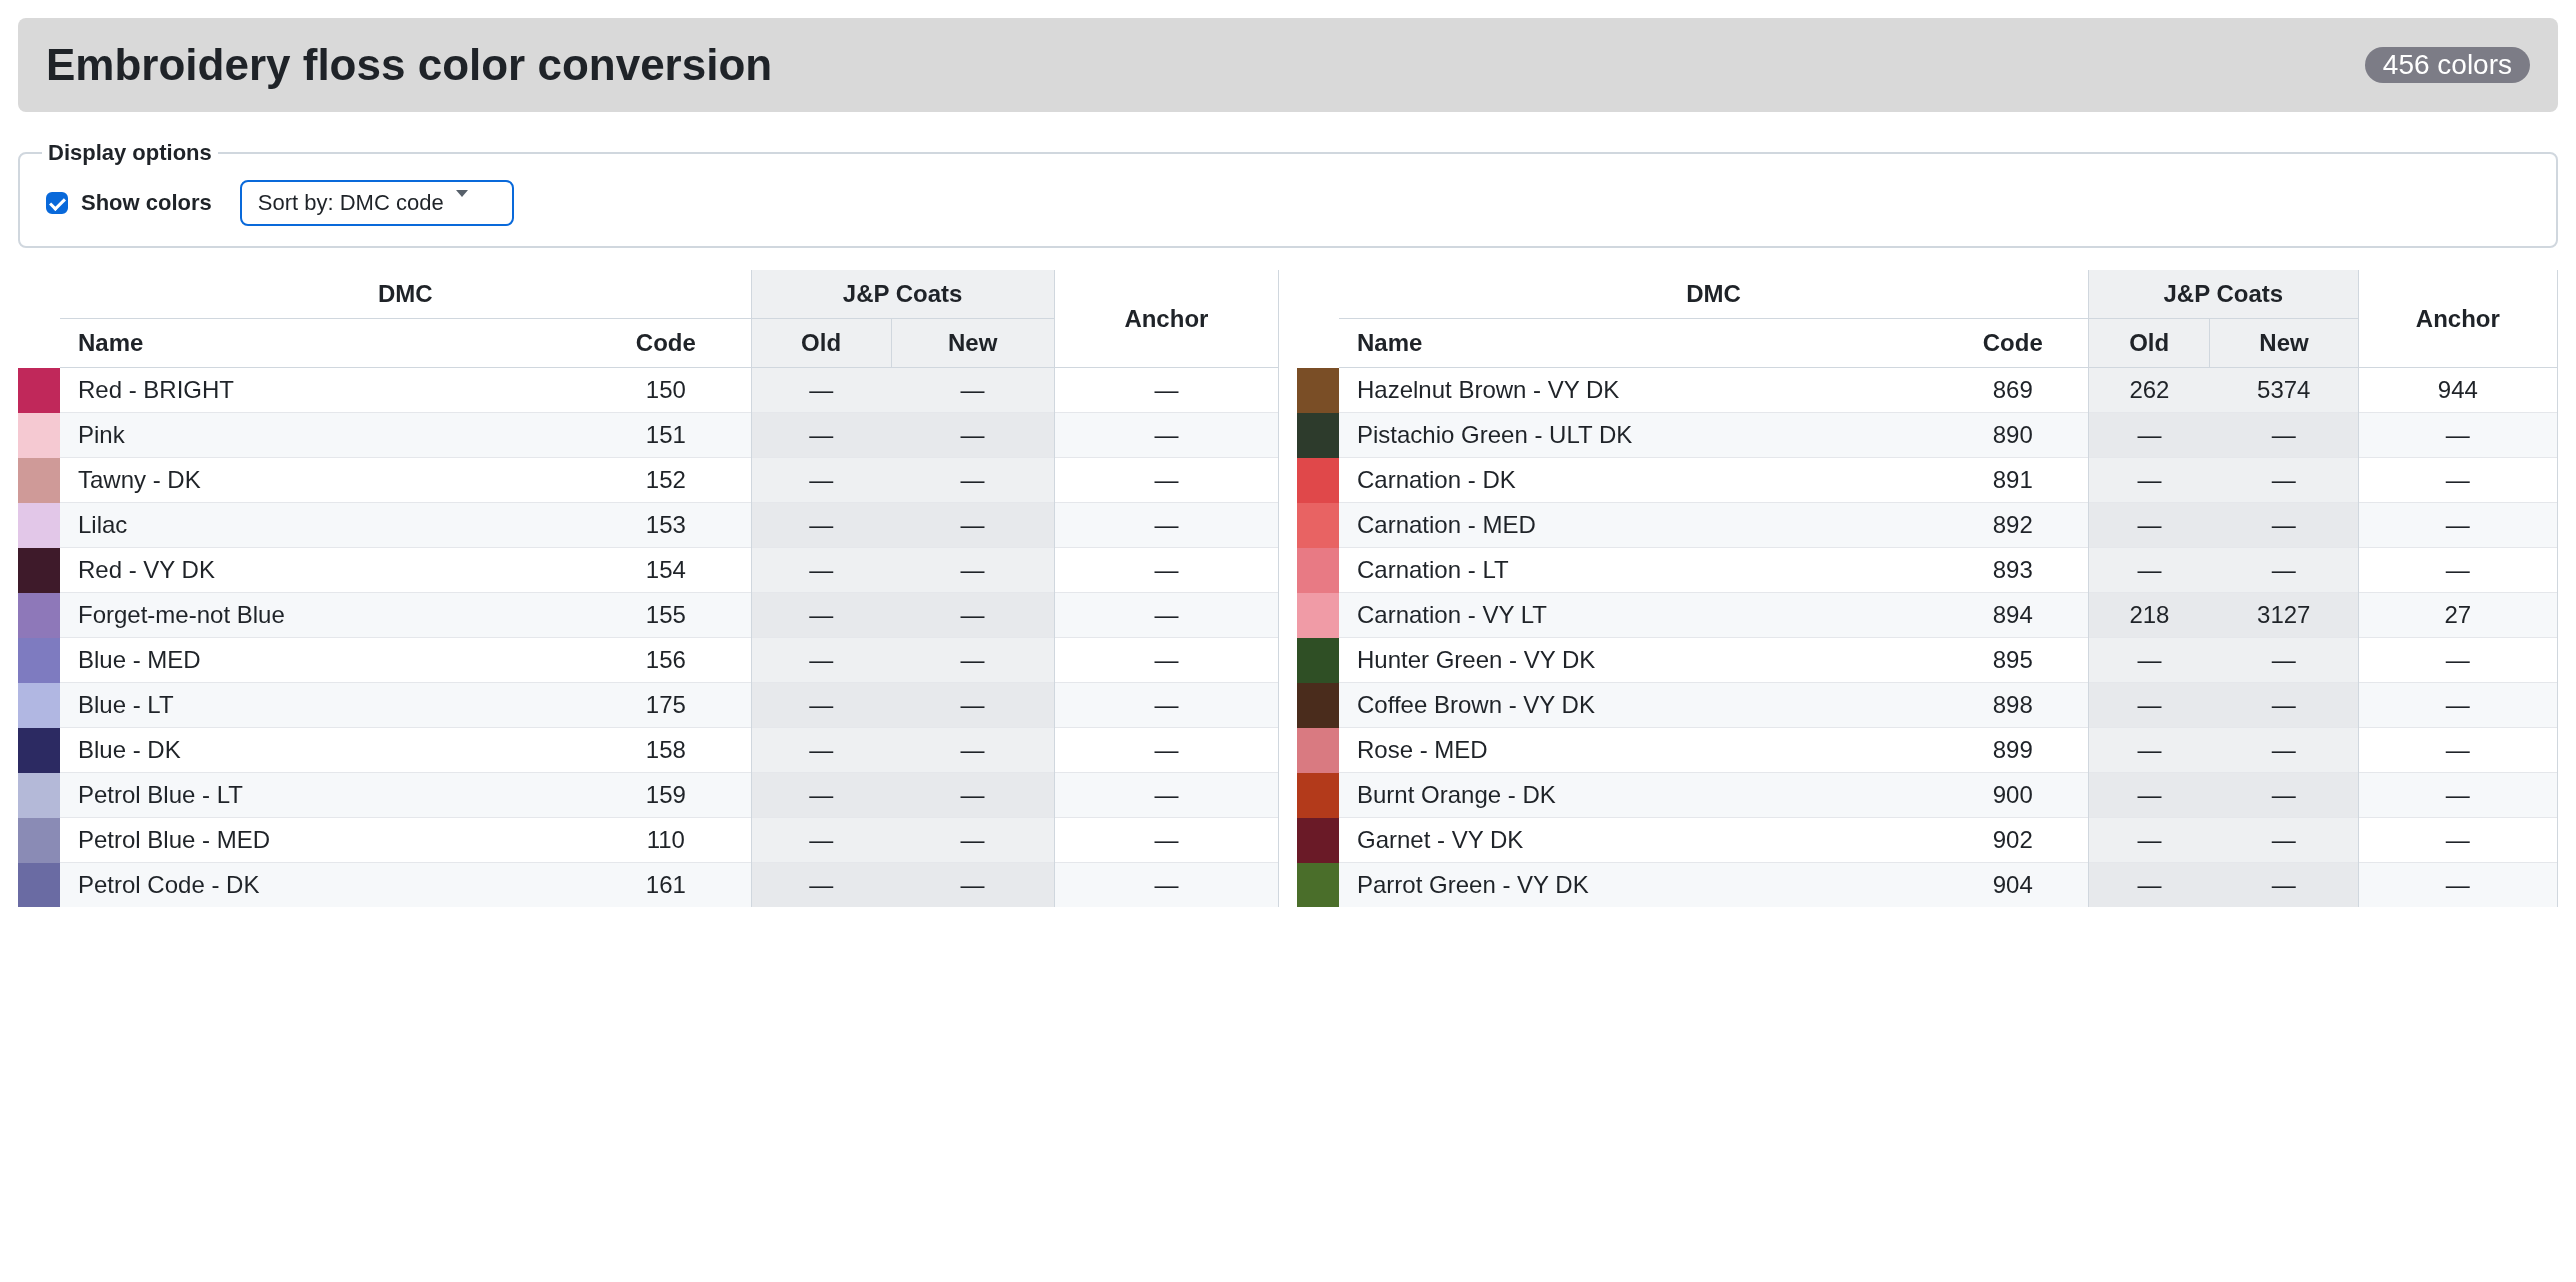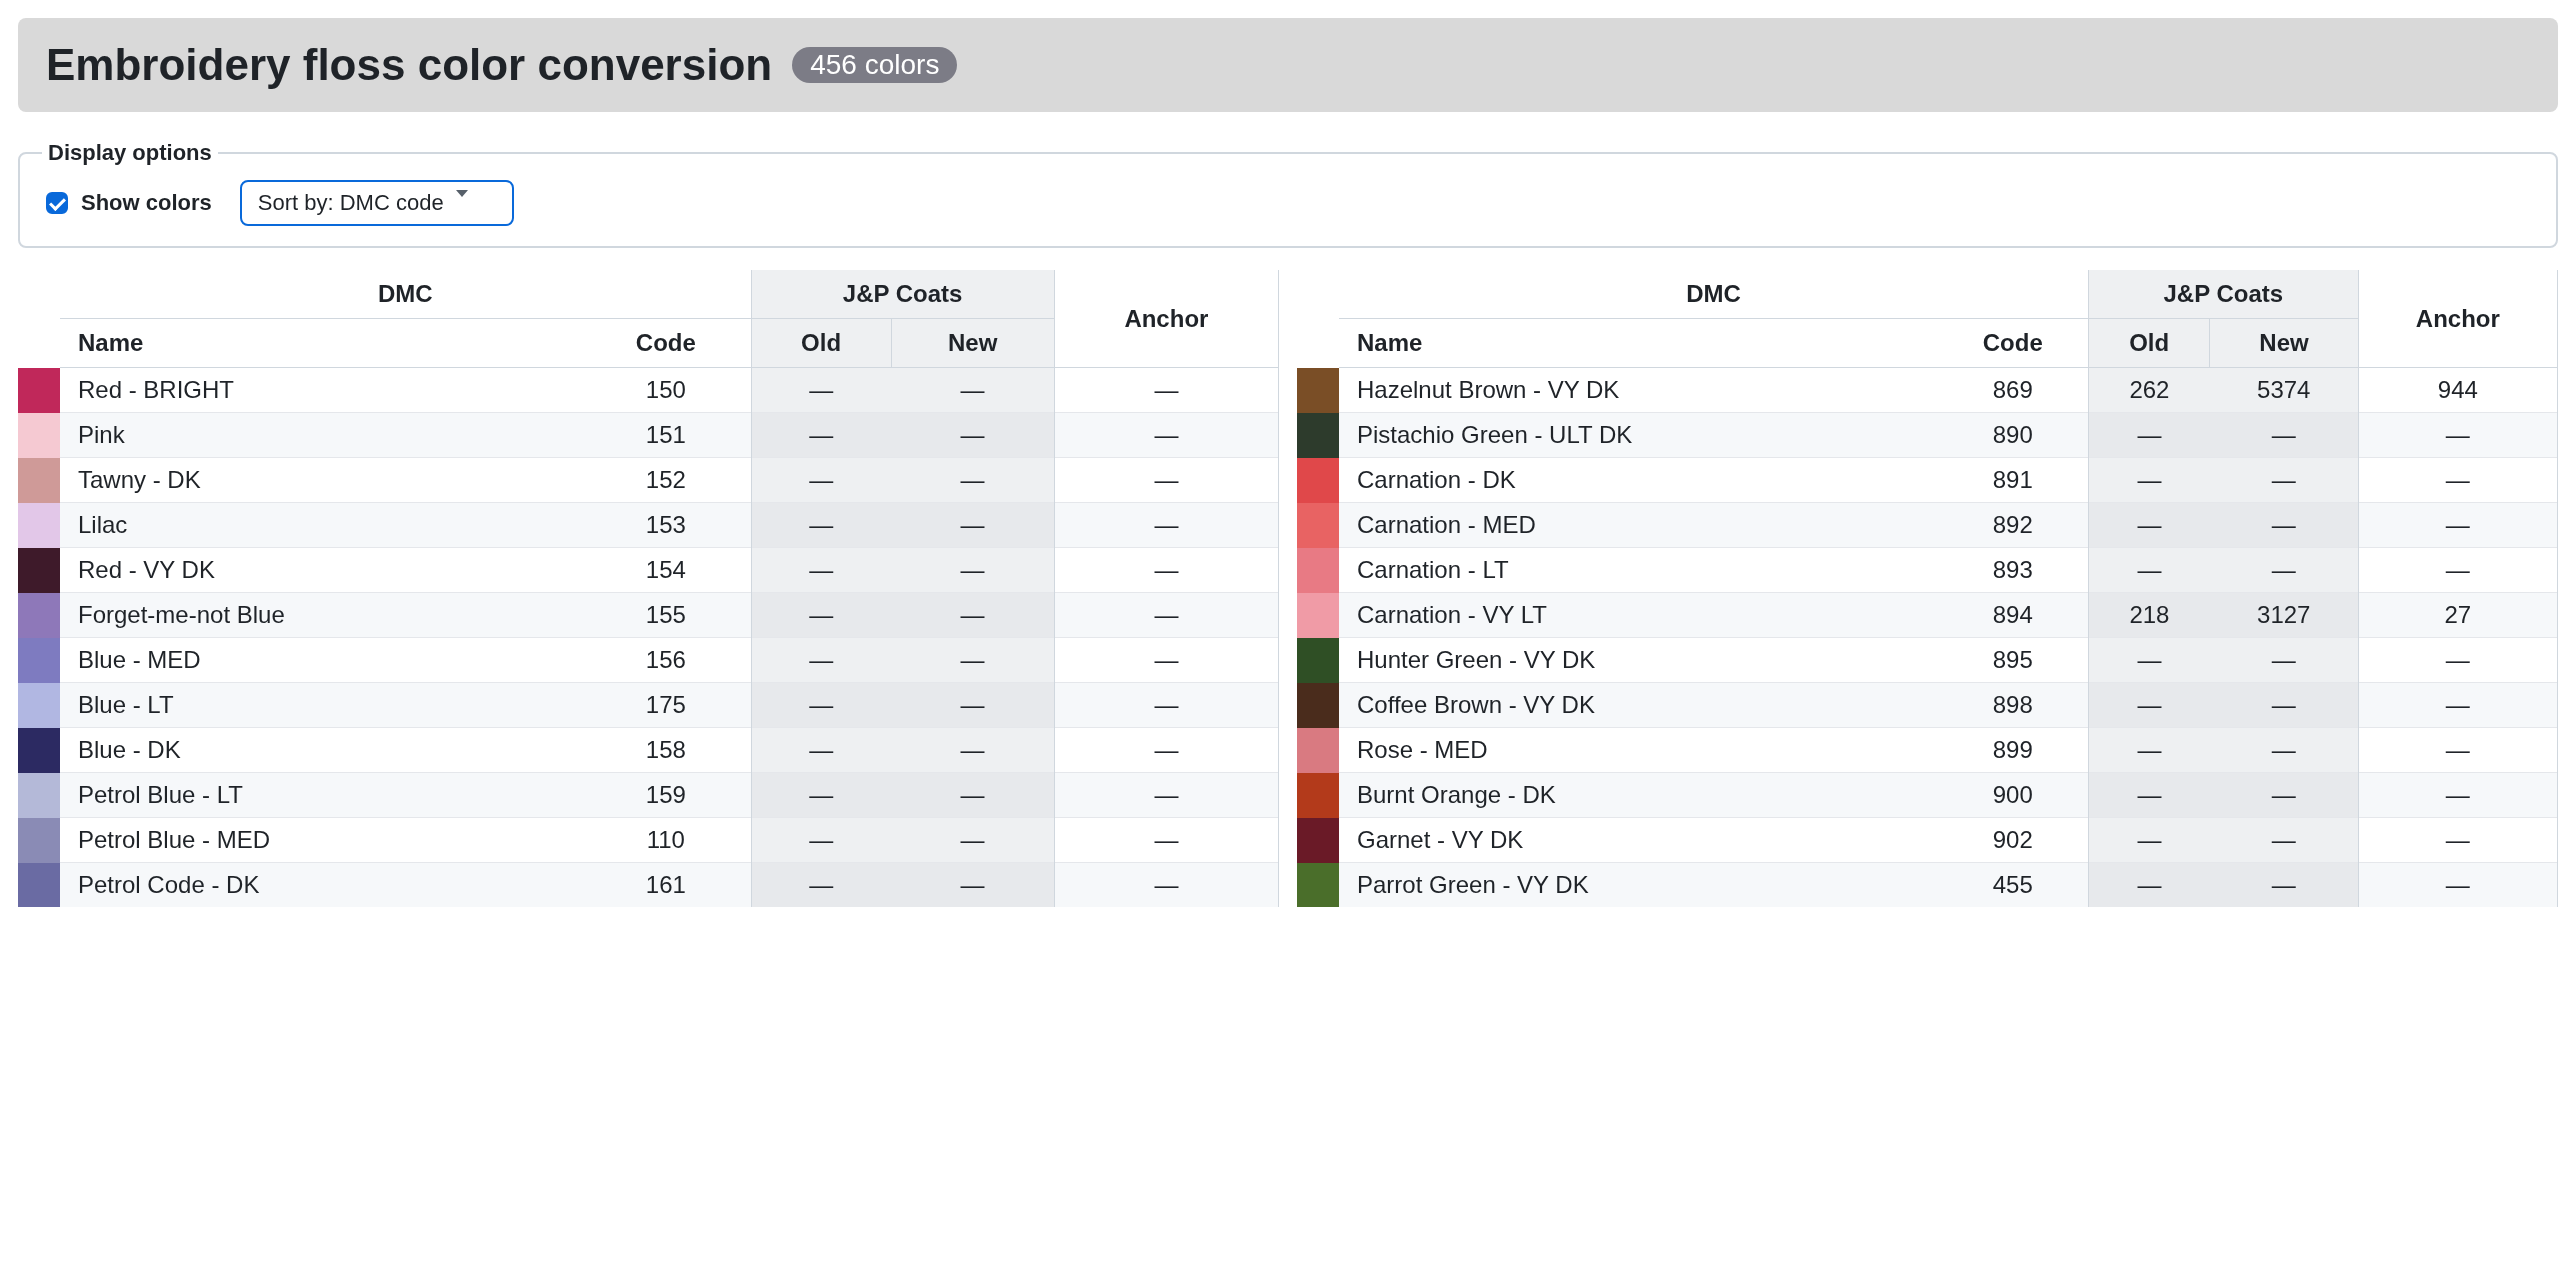--- a/index.html
+++ b/index.html
@@ -19,6 +19,7 @@
     display: flex;
     align-items: center;
     gap: 20px;
+    justify-content: space-between;
   }
   .header-title {
     font-size: 44px;

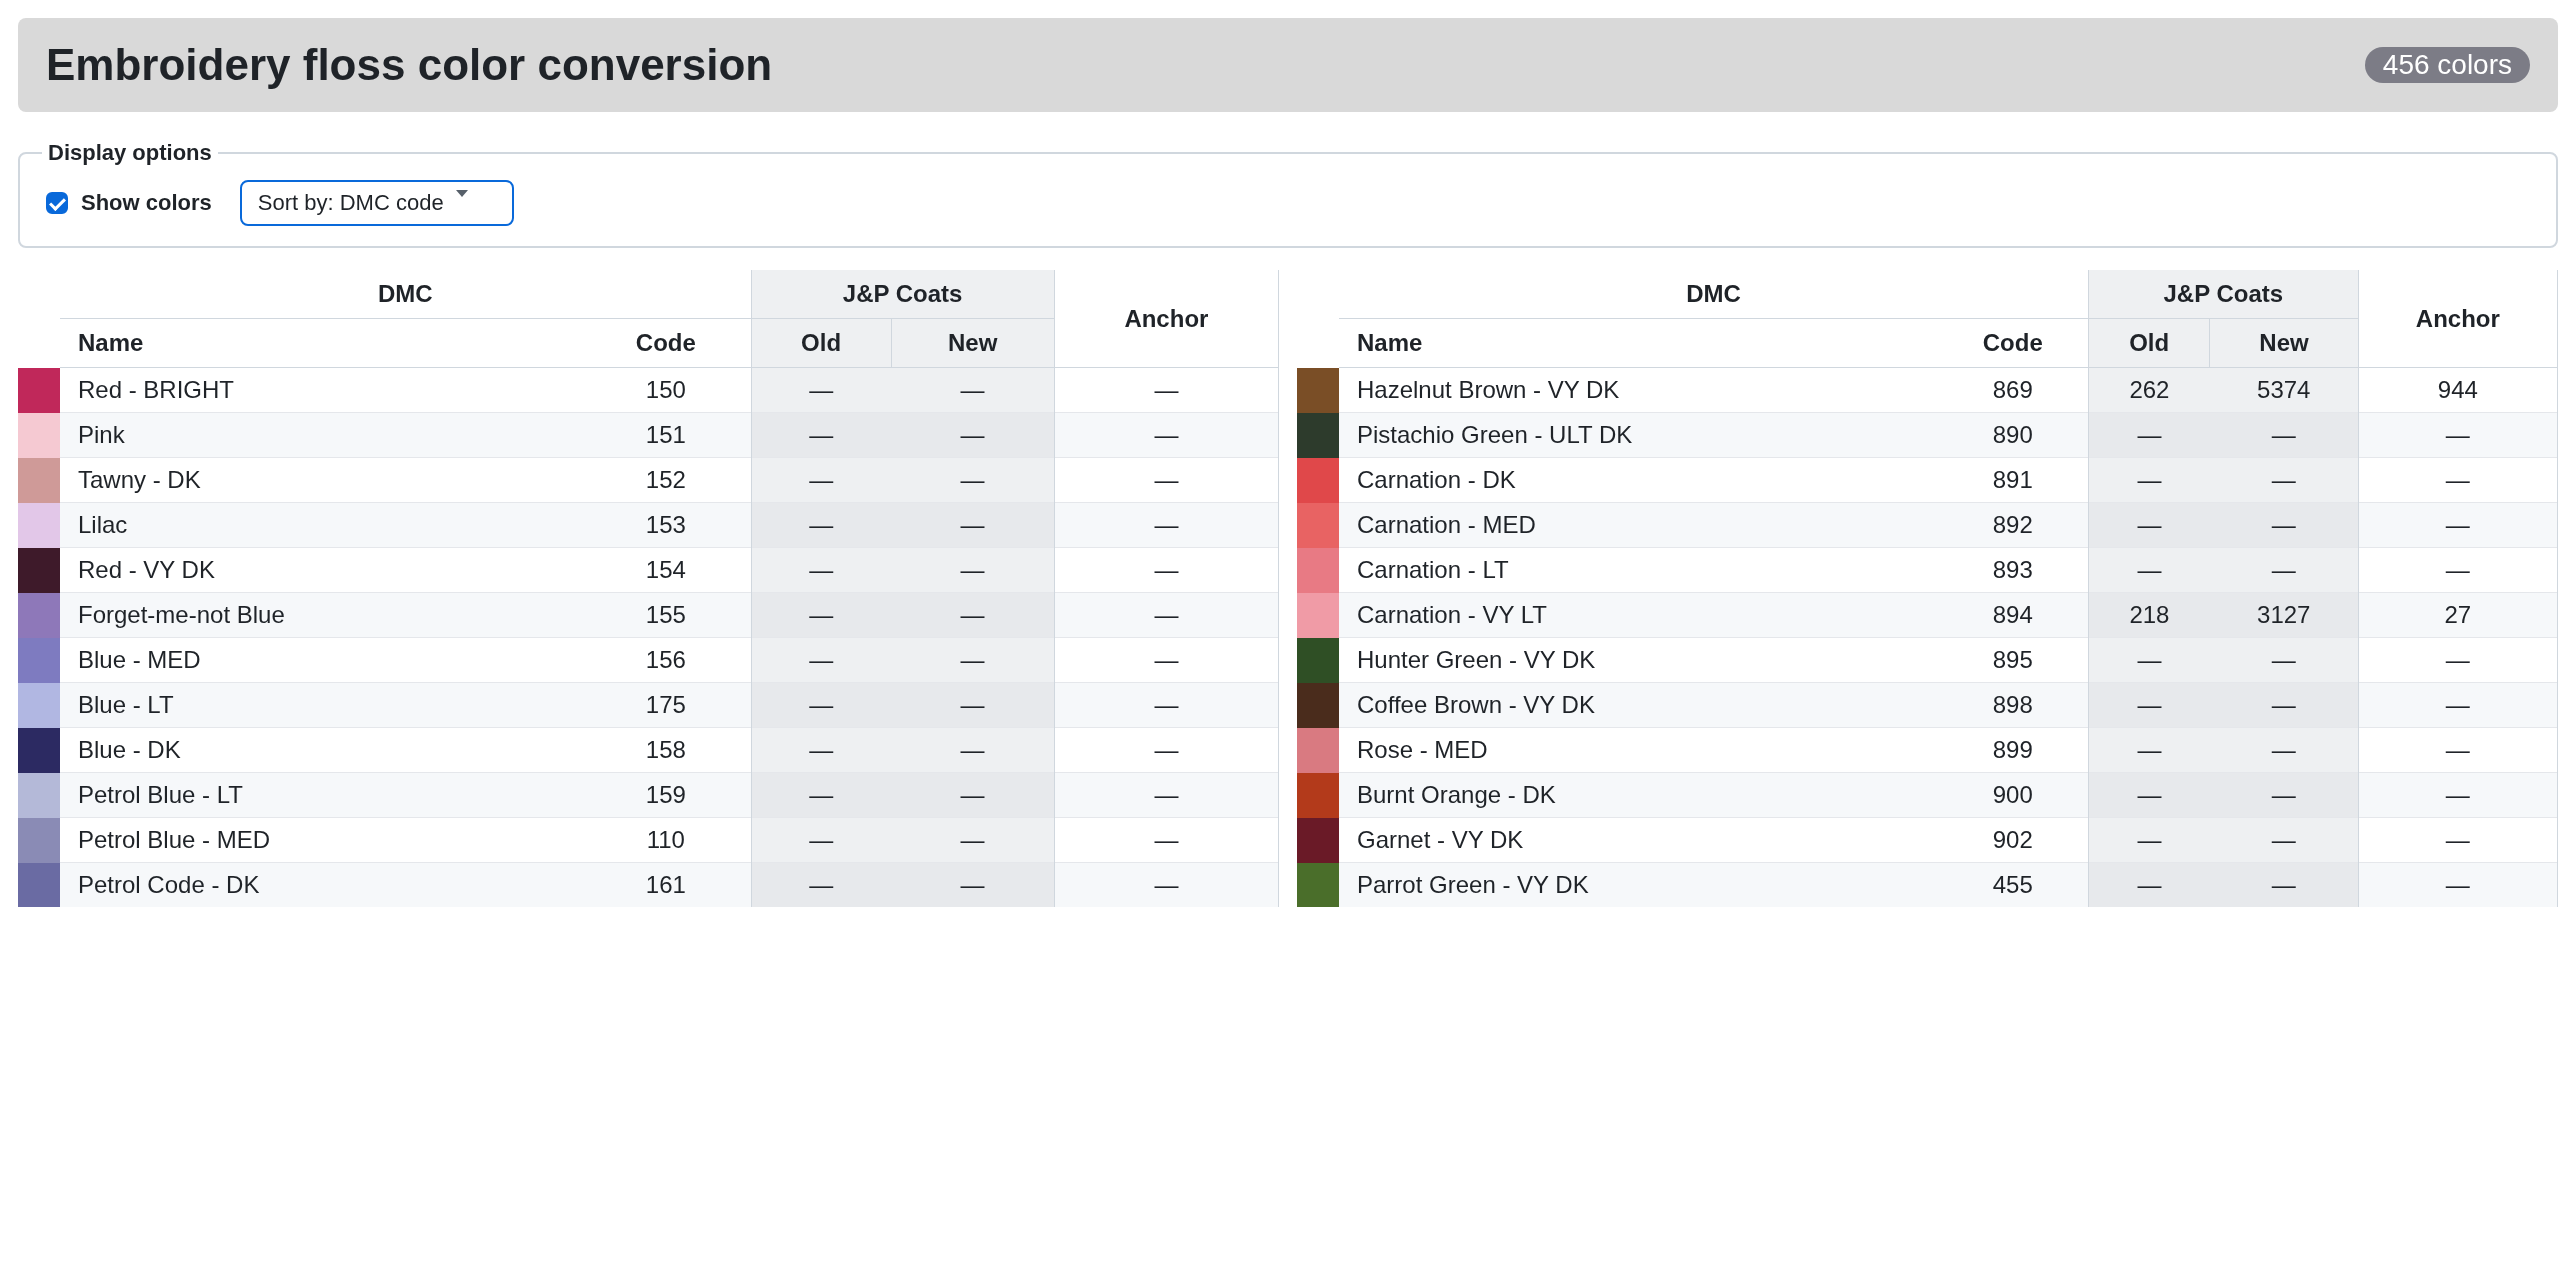--- a/index.html
+++ b/index.html
@@ -382,7 +382,7 @@
         <tr>
           <td class="swatch" style="--sw:#4a6e2a"></td>
           <td class="name-cell">Parrot Green - VY DK</td>
-          <td>455</td>
+          <td>904</td>
           <td class="jpc-cell">—</td>
           <td class="jpc-cell jpc-cell-last">—</td>
           <td class="anchor-cell">—</td>

